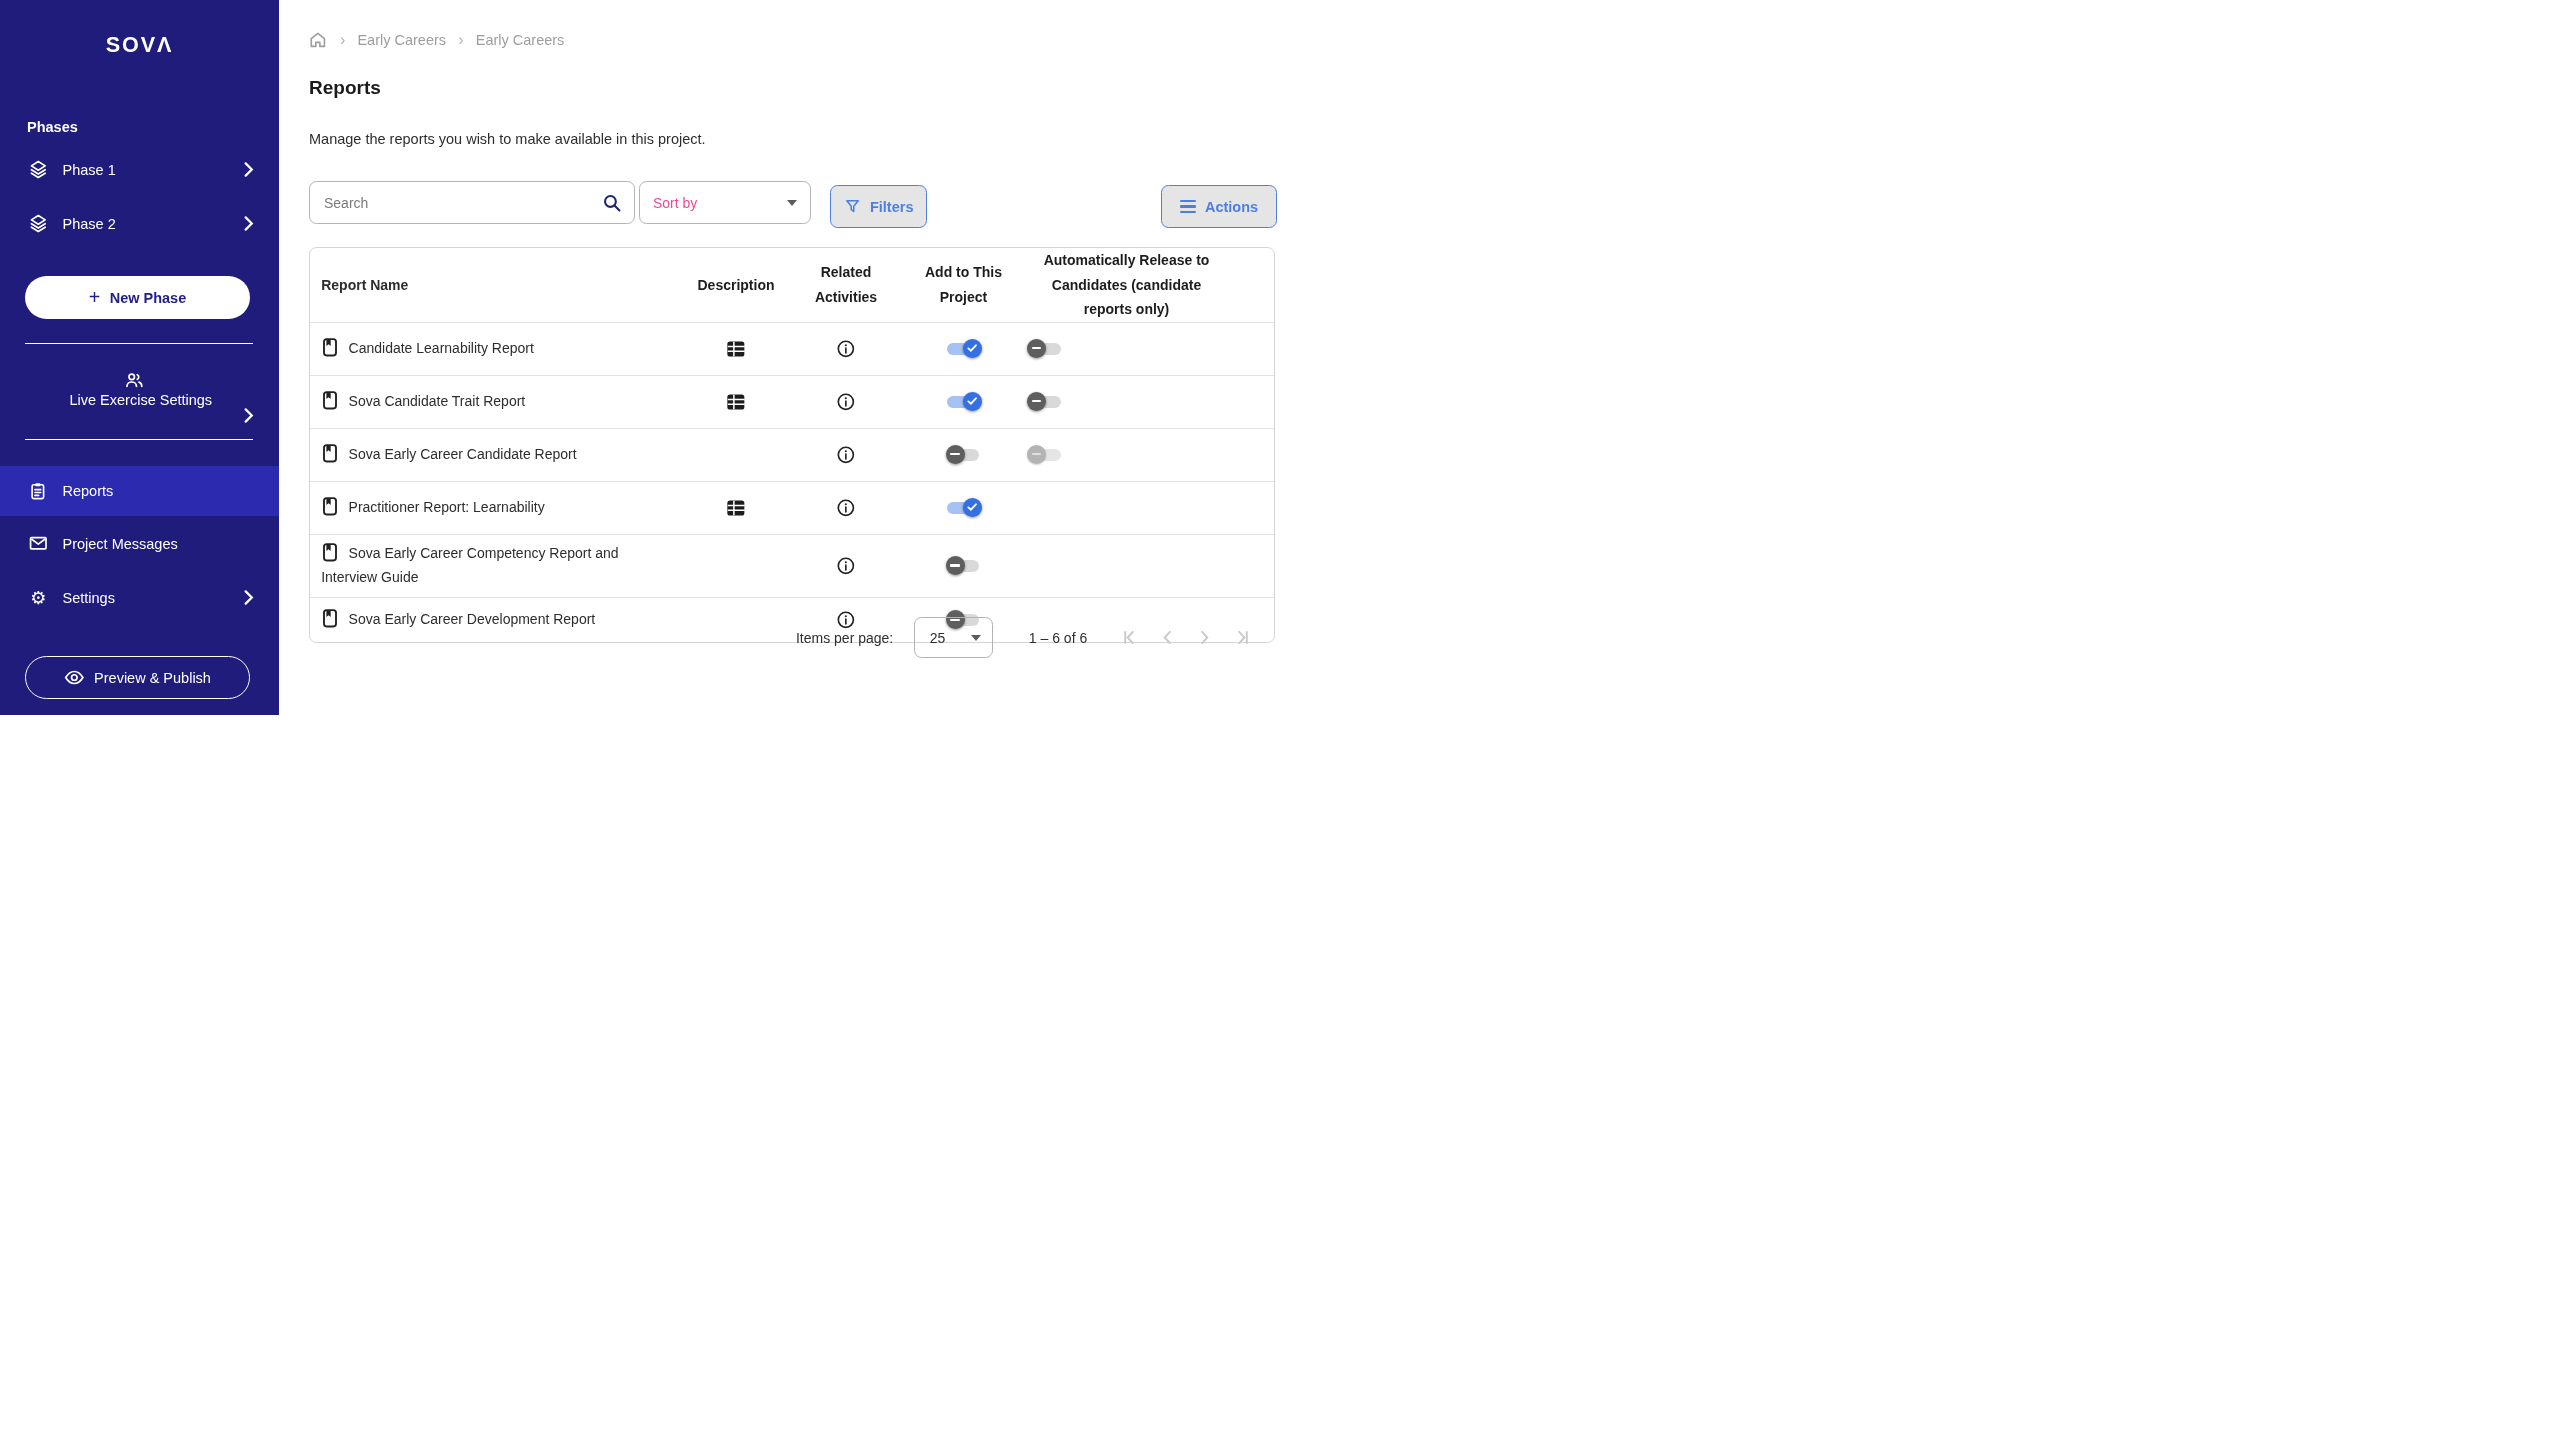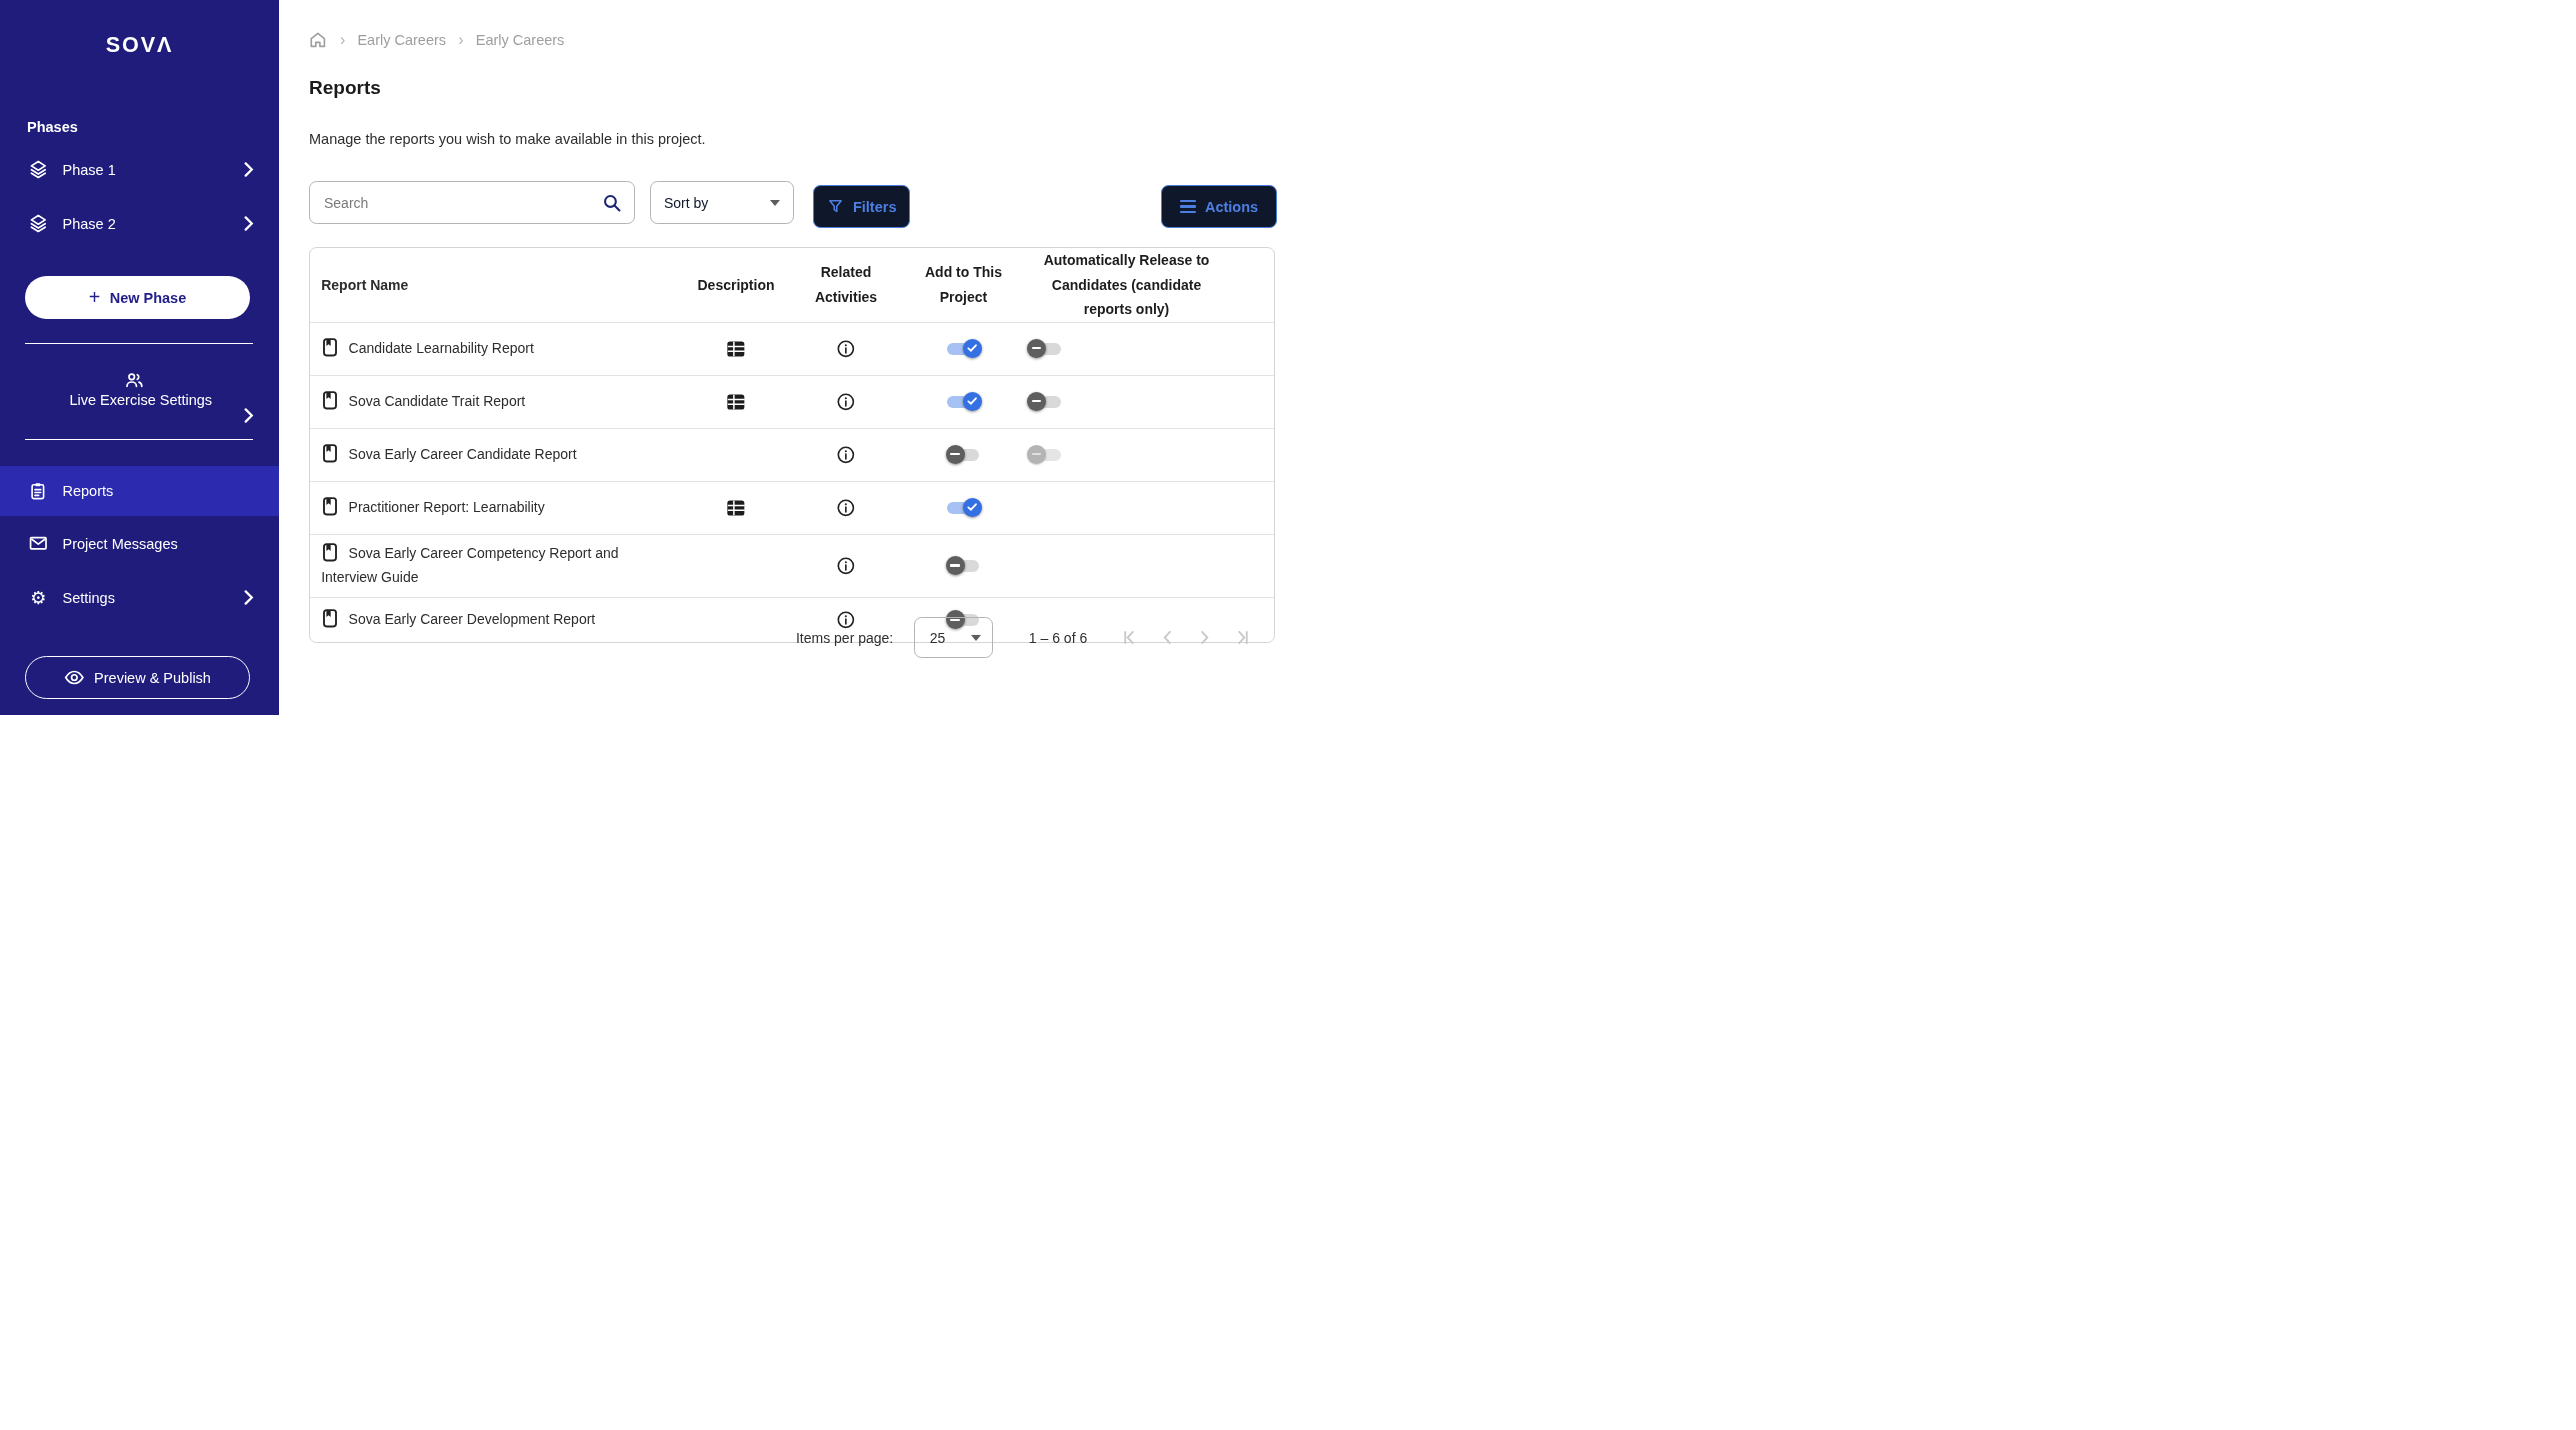--- a/index.html
+++ b/index.html
@@ -39,8 +39,8 @@
     padding:0 41px 0 14px; font-size:14px; color:#333; font-family:"Liberation Sans",sans-serif; }
   .search-box input::placeholder { color:#7a7a7a; }
   .search-ico { position:absolute; right:11.2px; top:10.3px; }
-  .sort-box { margin-left:15px; width:144px; height:43px; border:0.9px solid #b3b3b3; border-radius:7.5px;
-    display:flex; align-items:center; padding:0 13px; font-size:14px; color:#0f172a; cursor:pointer; }
+  .sort-box { margin-left:4px; width:172px; height:43px; border:0.9px solid #b3b3b3; border-radius:7.5px;
+    display:flex; align-items:center; padding:0 13px; font-size:14px; color:#ec4899; cursor:pointer; }
   .sort-caret { margin-left:auto; width:0; height:0; border-left:5.6px solid transparent;
     border-right:5.6px solid transparent; border-top:6.6px solid #5d5d5d; }
   .outline-btn { height:43px; border:1.4px solid #4d7fe3; border-radius:7.5px; background:#0f172a; color:#4d7fe3;

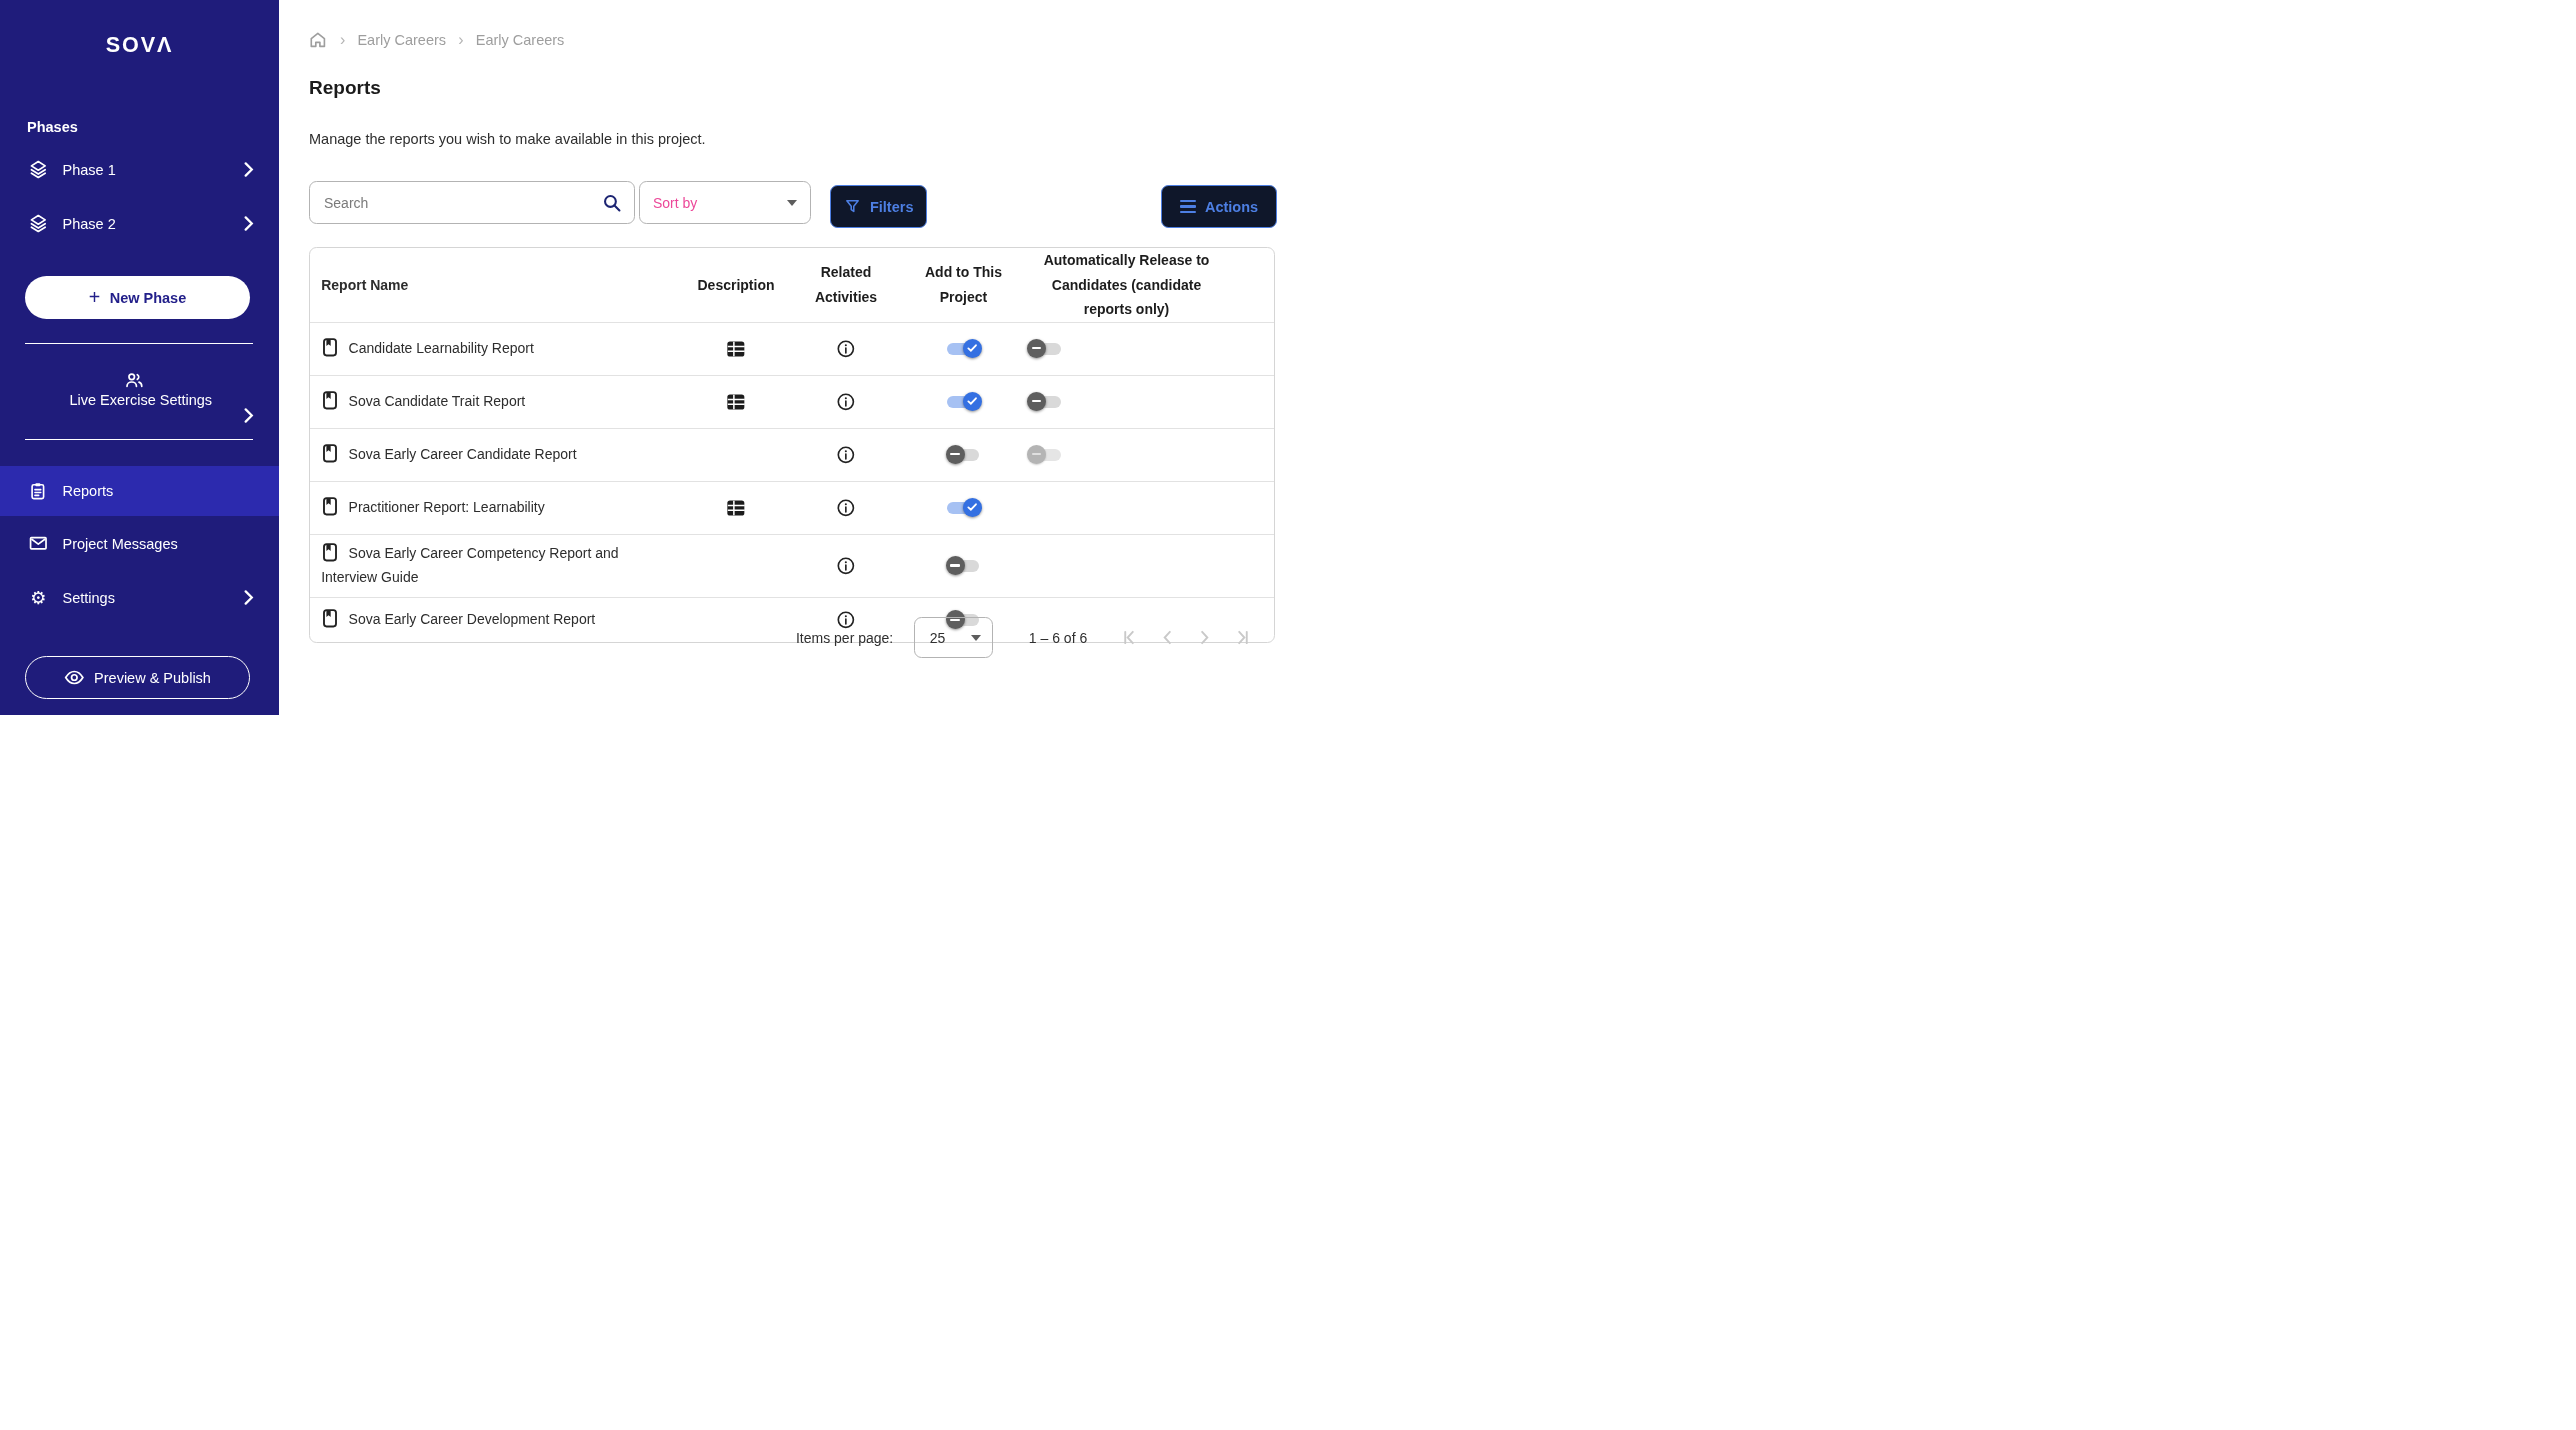--- a/index.html
+++ b/index.html
@@ -43,7 +43,7 @@
     display:flex; align-items:center; padding:0 13px; font-size:14px; color:#ec4899; cursor:pointer; }
   .sort-caret { margin-left:auto; width:0; height:0; border-left:5.6px solid transparent;
     border-right:5.6px solid transparent; border-top:6.6px solid #5d5d5d; }
-  .outline-btn { height:43px; border:1.4px solid #4d7fe3; border-radius:7.5px; background:#0f172a; color:#4d7fe3;
+  .outline-btn { height:43px; border:1.4px solid #4d7fe3; border-radius:7.5px; background:#e5e5e5; color:#4d7fe3;
     display:flex; align-items:center; justify-content:center; gap:9.4px; font-size:14.5px; font-weight:600; cursor:pointer;margin-top:8px; }
   .filters-btn { margin-left:19px; width:97px; }
   .actions-btn { margin-left:auto; width:116px; }

